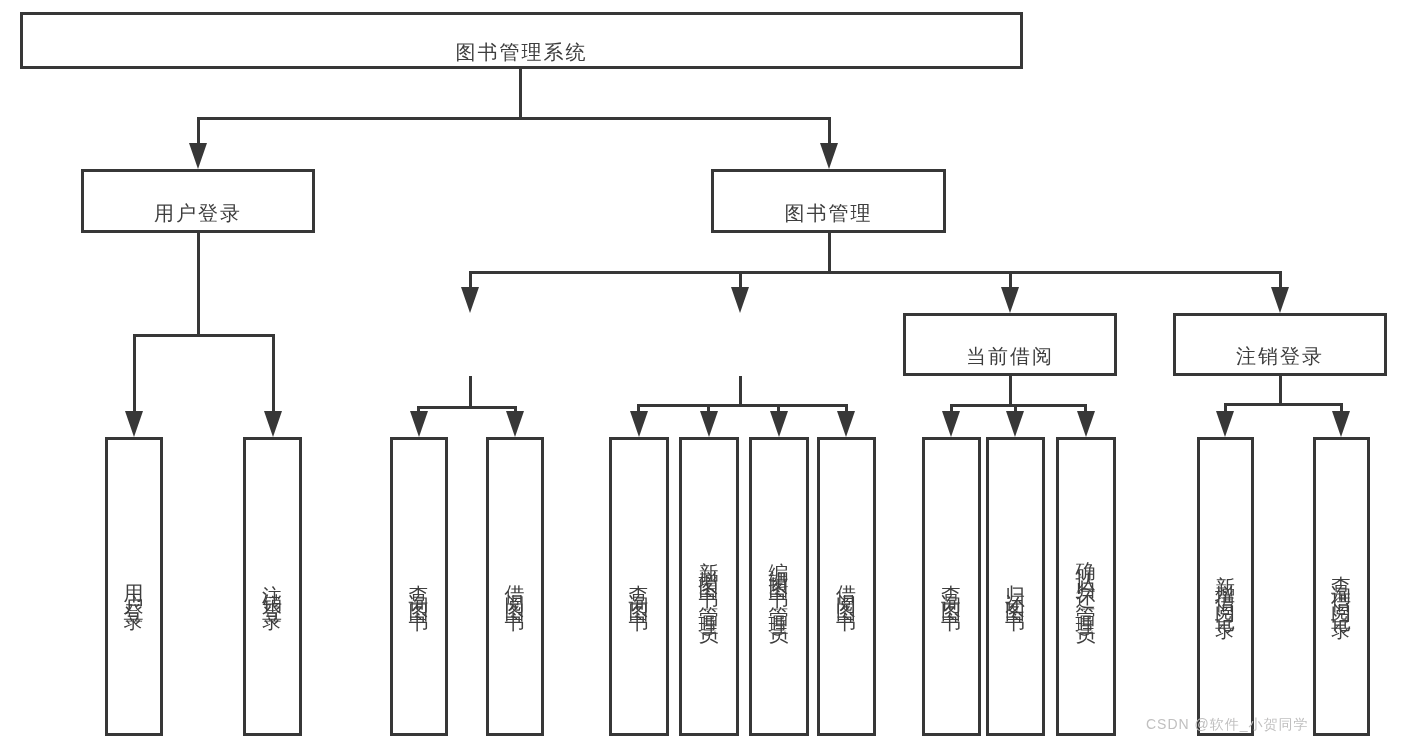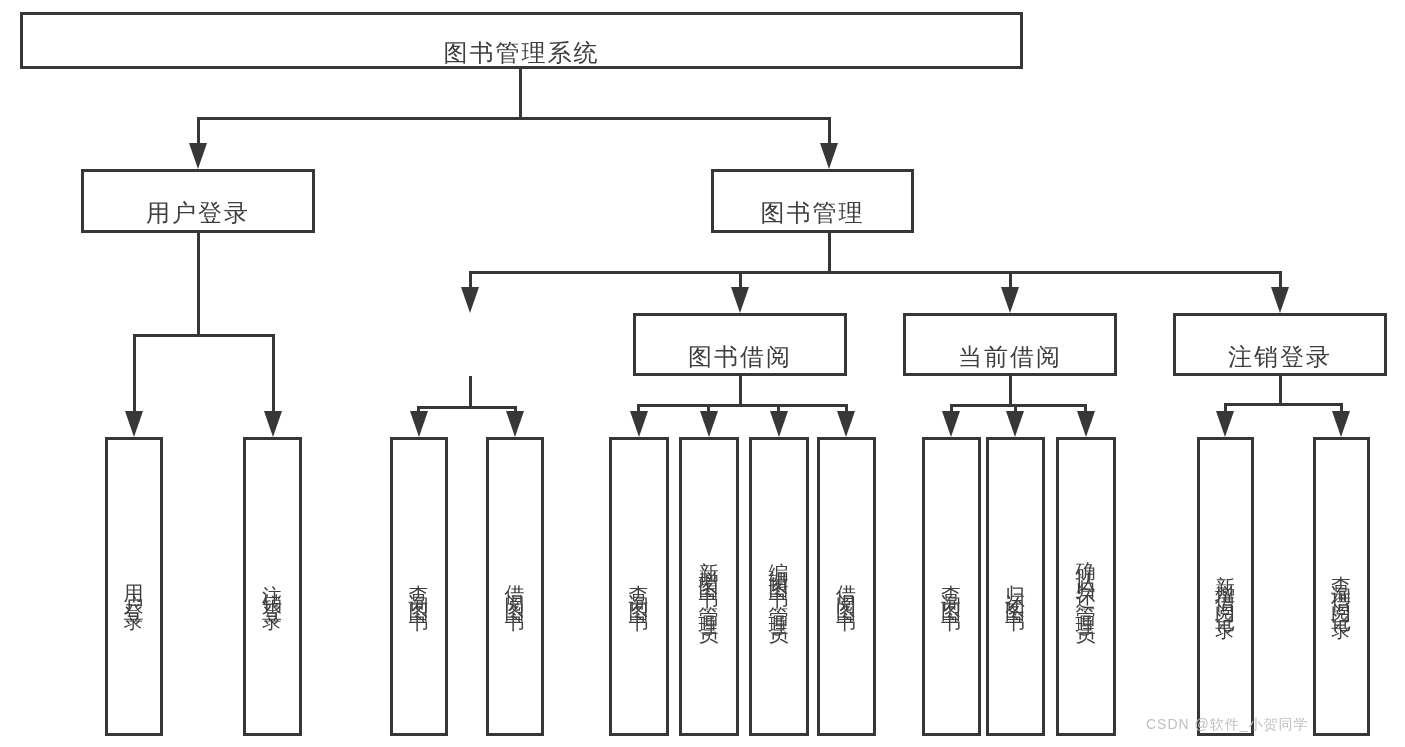--- a/index.html
+++ b/index.html
@@ -12,7 +12,7 @@
     position:absolute;background:#ffffff;border:3px solid #373737;box-sizing:border-box;
     display:flex;align-items:center;justify-content:center;color:#3e3e3e;
   }
-  .hlabel{font-size:24px;letter-spacing:2px;white-space:nowrap;margin-top:24px;}
+  .hlabel{font-size:20px;letter-spacing:2px;white-space:nowrap;margin-top:24px;}
   .vtext{
     writing-mode:vertical-rl;text-orientation:mixed;
     font-size:20px;letter-spacing:9px;line-height:1;color:#3e3e3e;

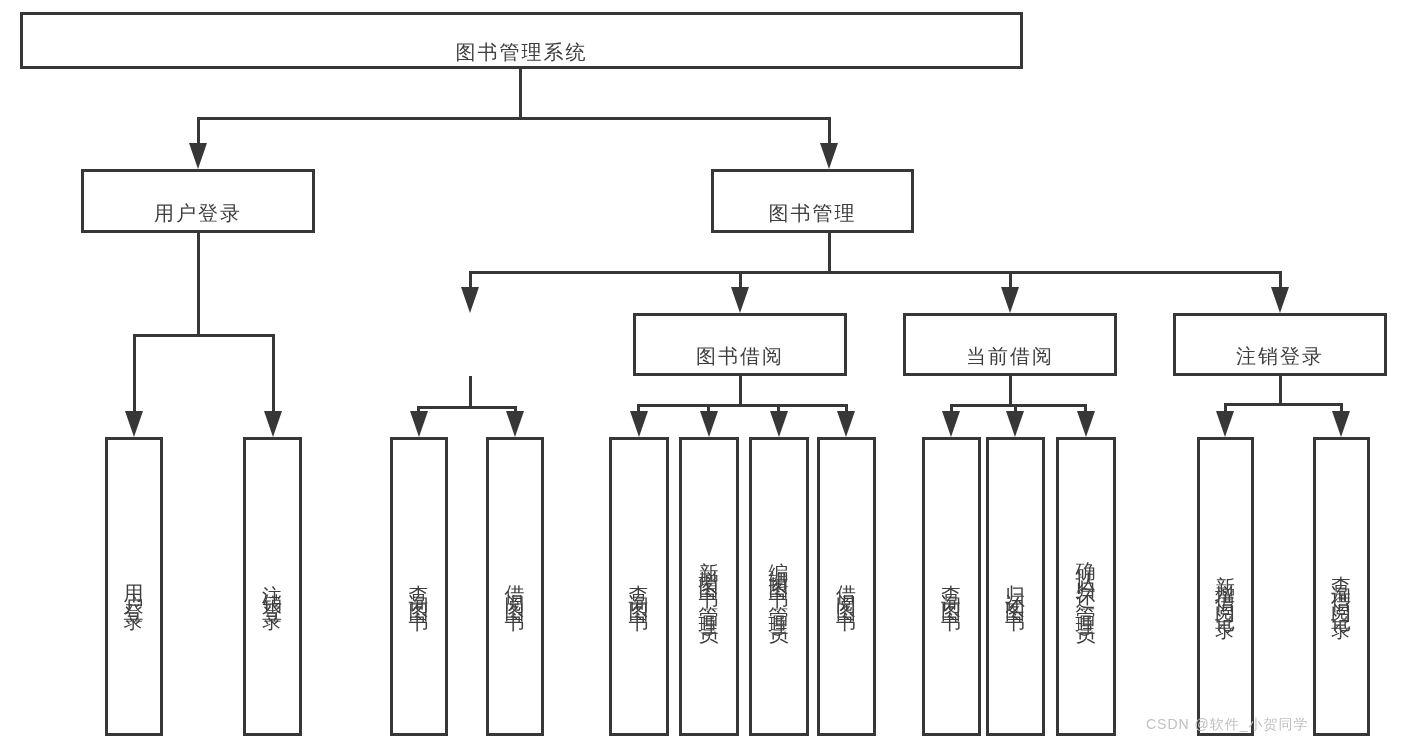--- a/index.html
+++ b/index.html
@@ -20,7 +20,7 @@
   
   .b-root{left:20px;top:12px;width:1003px;height:57px;}
   .b-userlogin{left:81px;top:169px;width:234px;height:64px;}
-  .b-bookmgmt{left:711px;top:169px;width:203px;height:64px;}
+  .b-bookmgmt{left:711px;top:169px;width:235px;height:64px;}
   .b-newbooks{left:363px;top:313px;width:214px;height:63px;}
   .b-borrowing{left:633px;top:313px;width:214px;height:63px;}
   .b-current{left:903px;top:313px;width:214px;height:63px;}

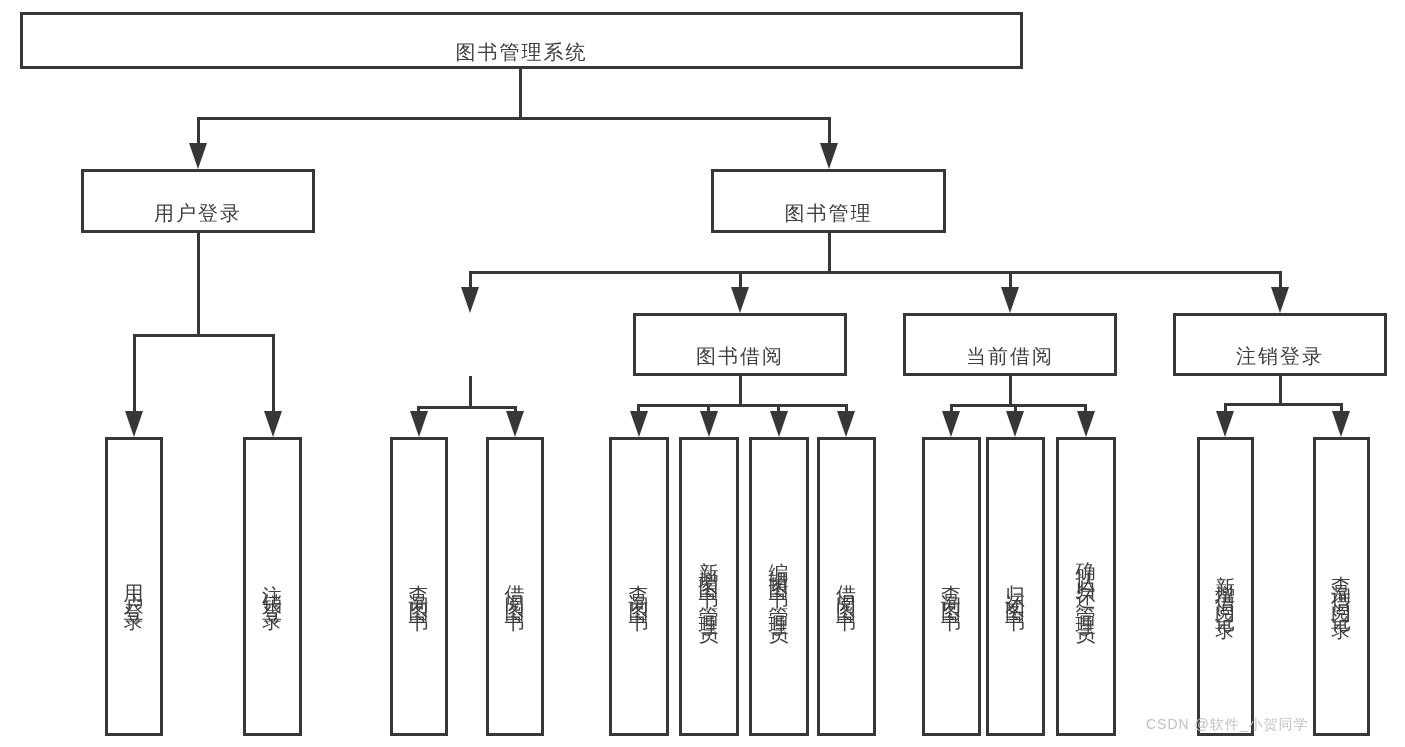--- a/index.html
+++ b/index.html
@@ -126,9 +126,6 @@
   <div class="vl s-b4"></div>
   <div class="ah a-b4"></div>
 
-  <div class="box b-borrowing">
-    <span class="hlabel">图书借阅</span>
-  </div>
   <div class="box b-current">
     <span class="hlabel">当前借阅</span>
   </div>

